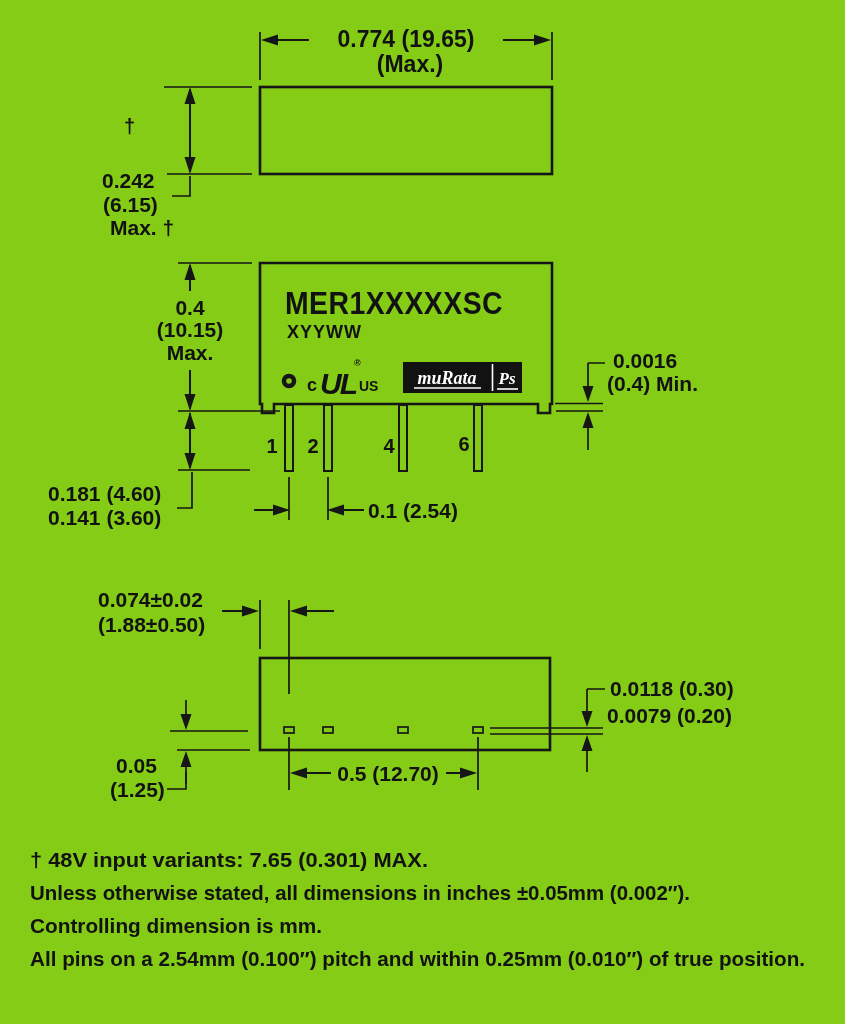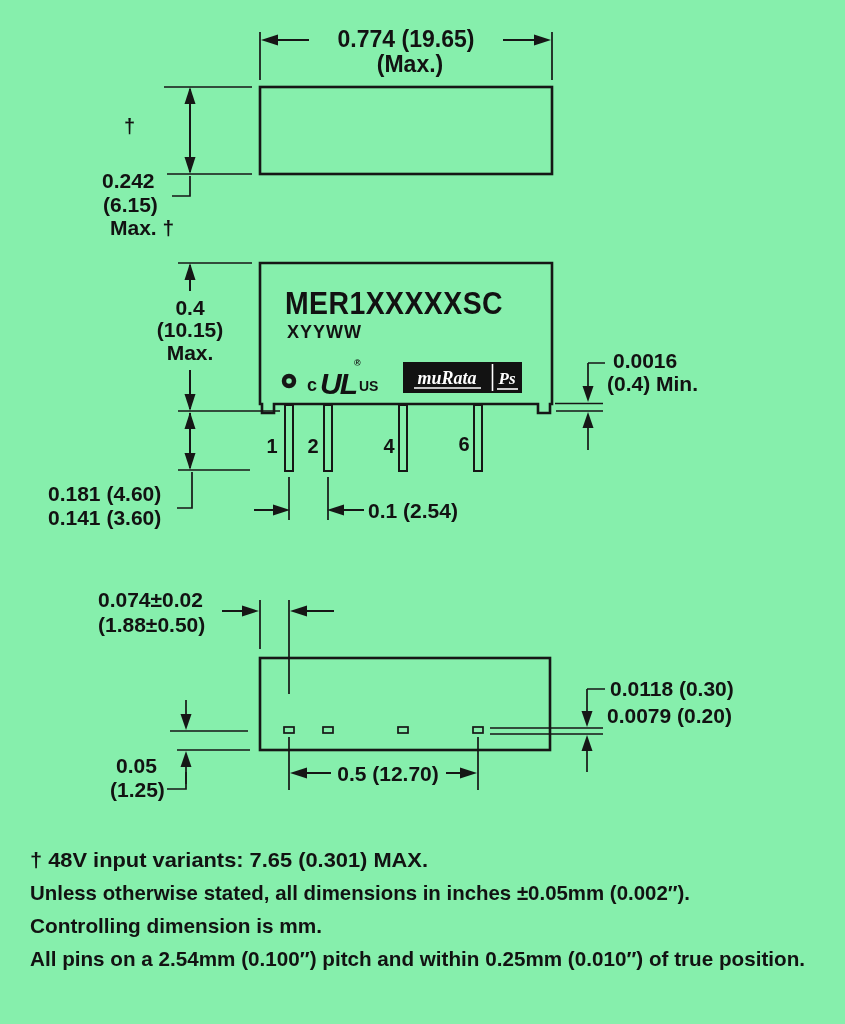--- a/index.html
+++ b/index.html
@@ -3,7 +3,7 @@
 <meta charset="utf-8">
 <style>
   html,body{margin:0;padding:0;background:#ffffff;}
-  #canvas{position:relative;width:845px;height:1024px;background:#86efac;overflow:hidden;}
+  #canvas{position:relative;width:845px;height:1024px;background:#84cc16;overflow:hidden;}
   svg{position:absolute;left:0;top:0;}
   .ln{stroke:#161616;stroke-width:2;fill:none;stroke-linecap:butt;}
   .thick{stroke-width:2.6;}

